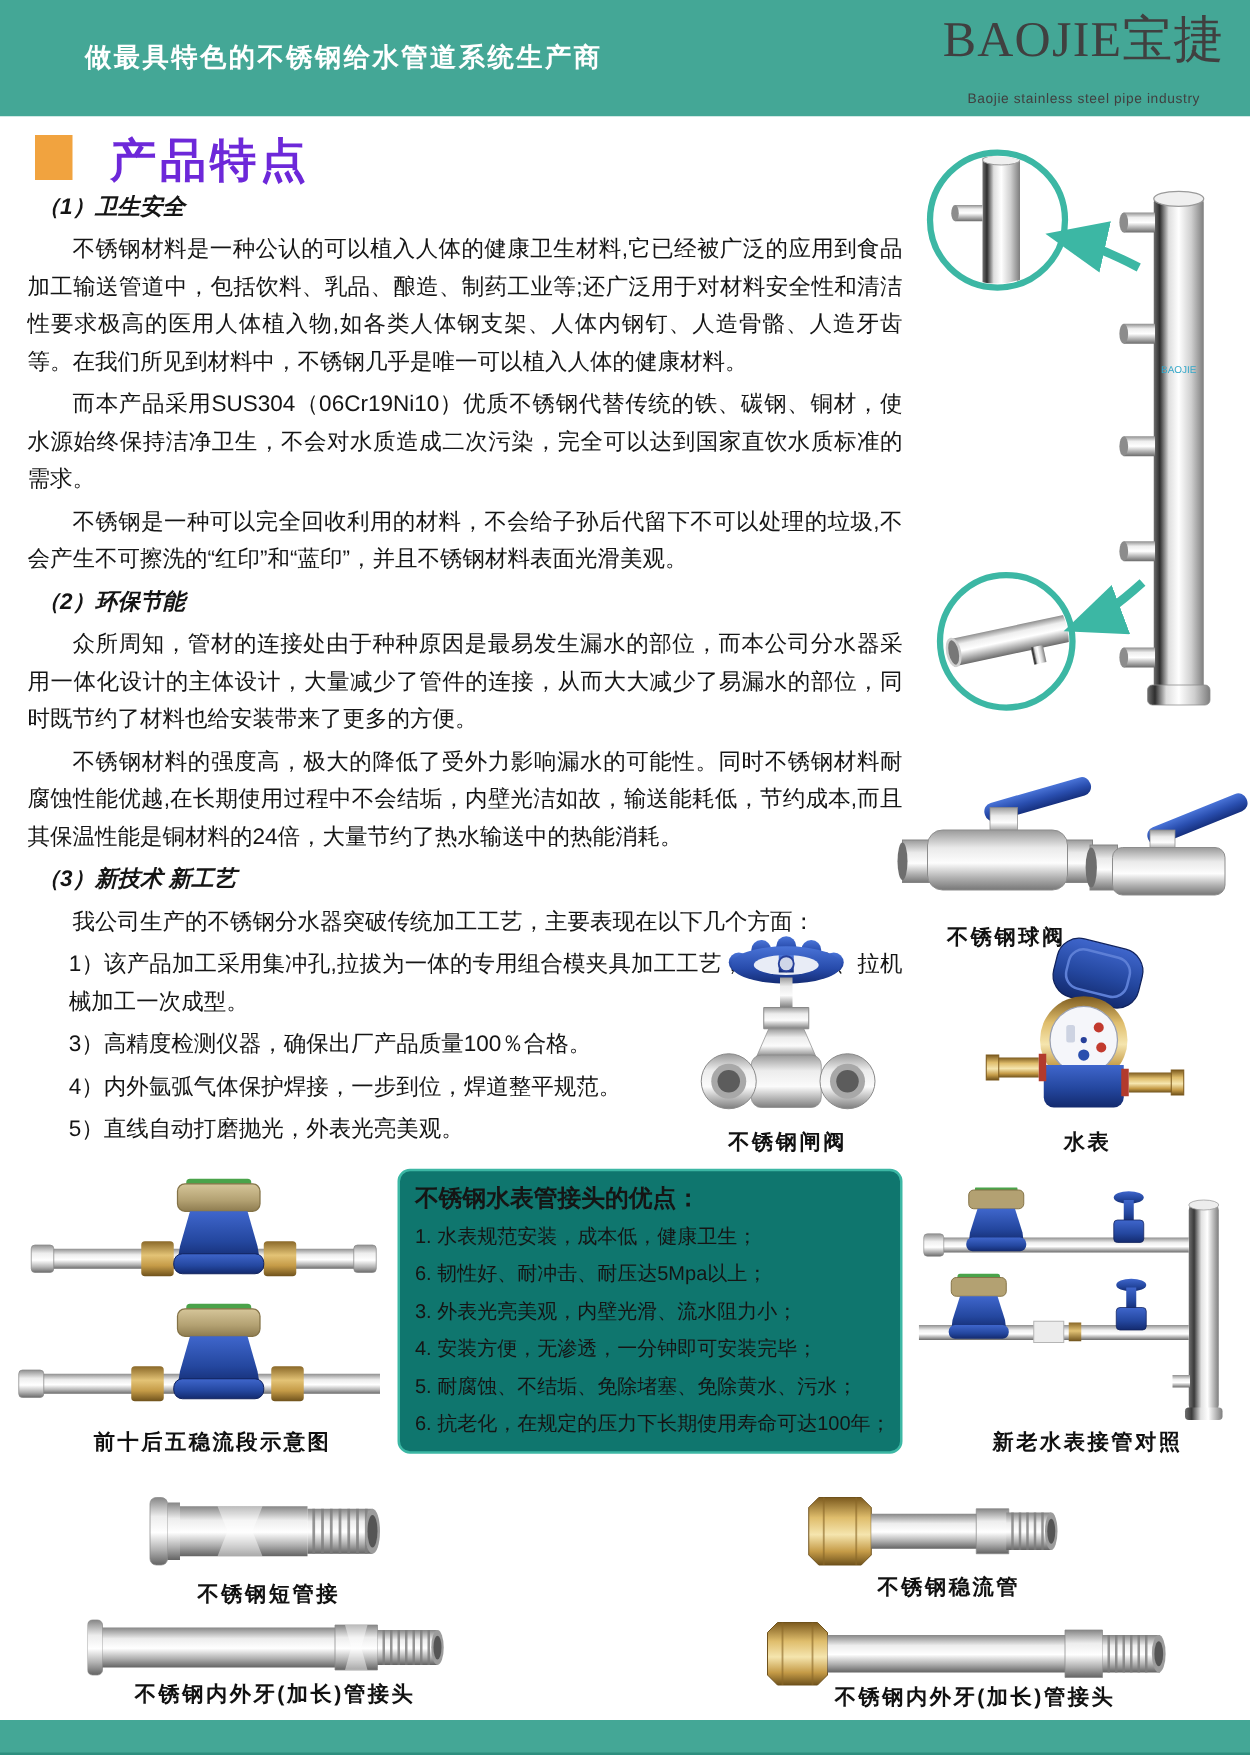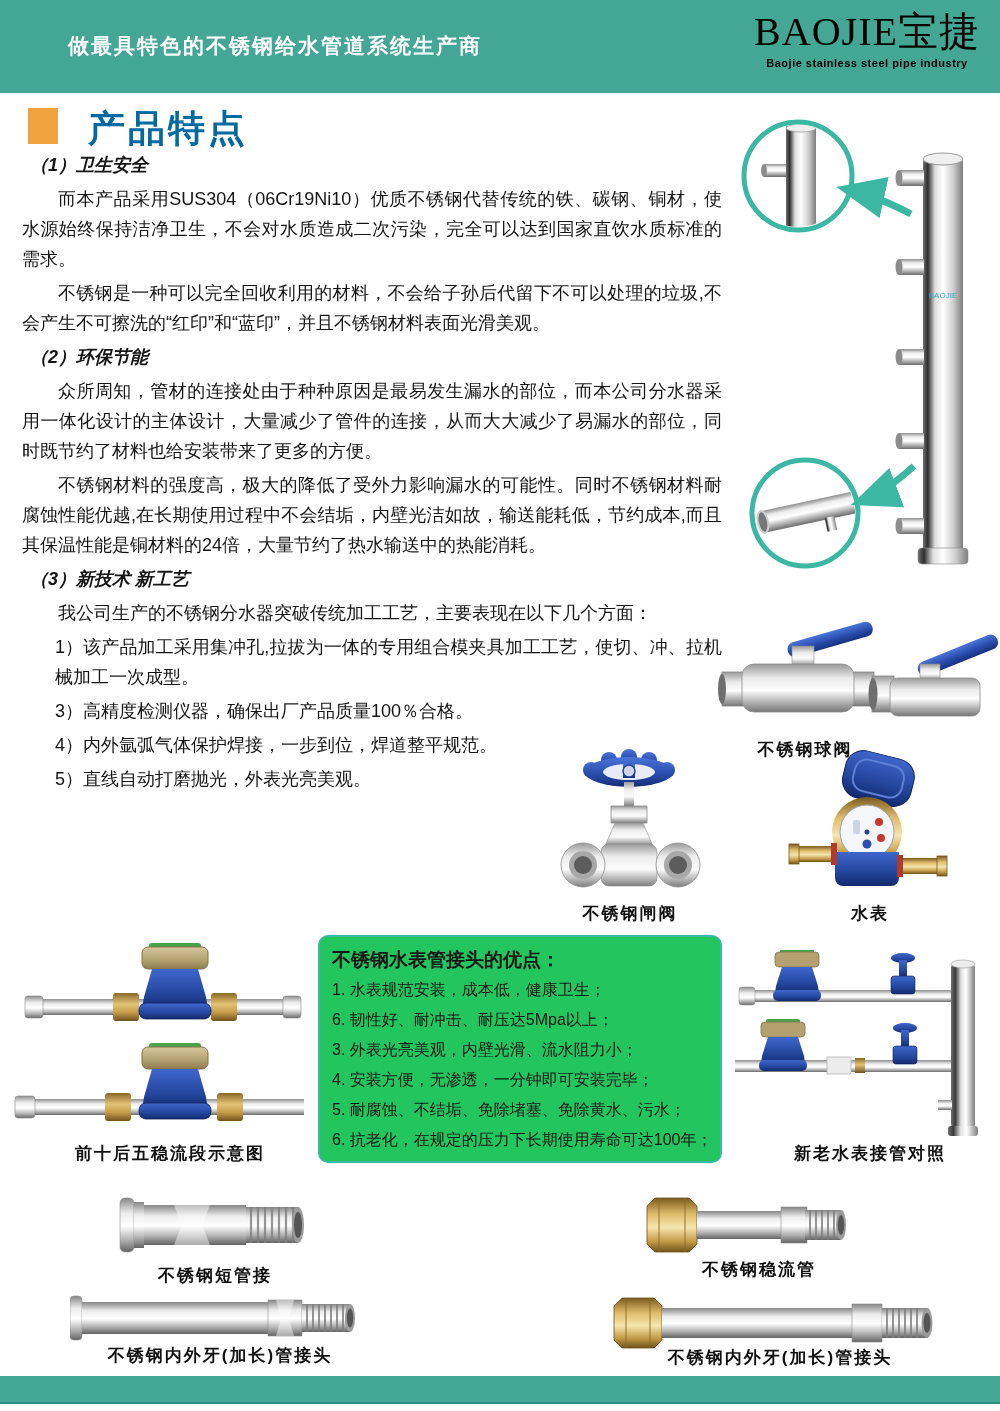--- a/index.html
+++ b/index.html
@@ -11,7 +11,7 @@
   
   .header{left:0;top:0;width:1000px;height:93px;background:#44A796;}
   .slogan{left:68px;top:32px;font-size:21px;font-weight:bold;color:#ffffff;letter-spacing:2px;}
-  .logo{left:742px;top:8px;width:250px;text-align:center;color:#000000;}
+  .logo{left:742px;top:8px;width:250px;text-align:center;color:#404040;}
   .logo-main{font-family:"Liberation Serif","DejaVu Serif",serif;font-size:40px;letter-spacing:1px;line-height:48px;}
   .logo-sub{font-size:11px;font-weight:bold;letter-spacing:.5px;margin-top:1px;}
   

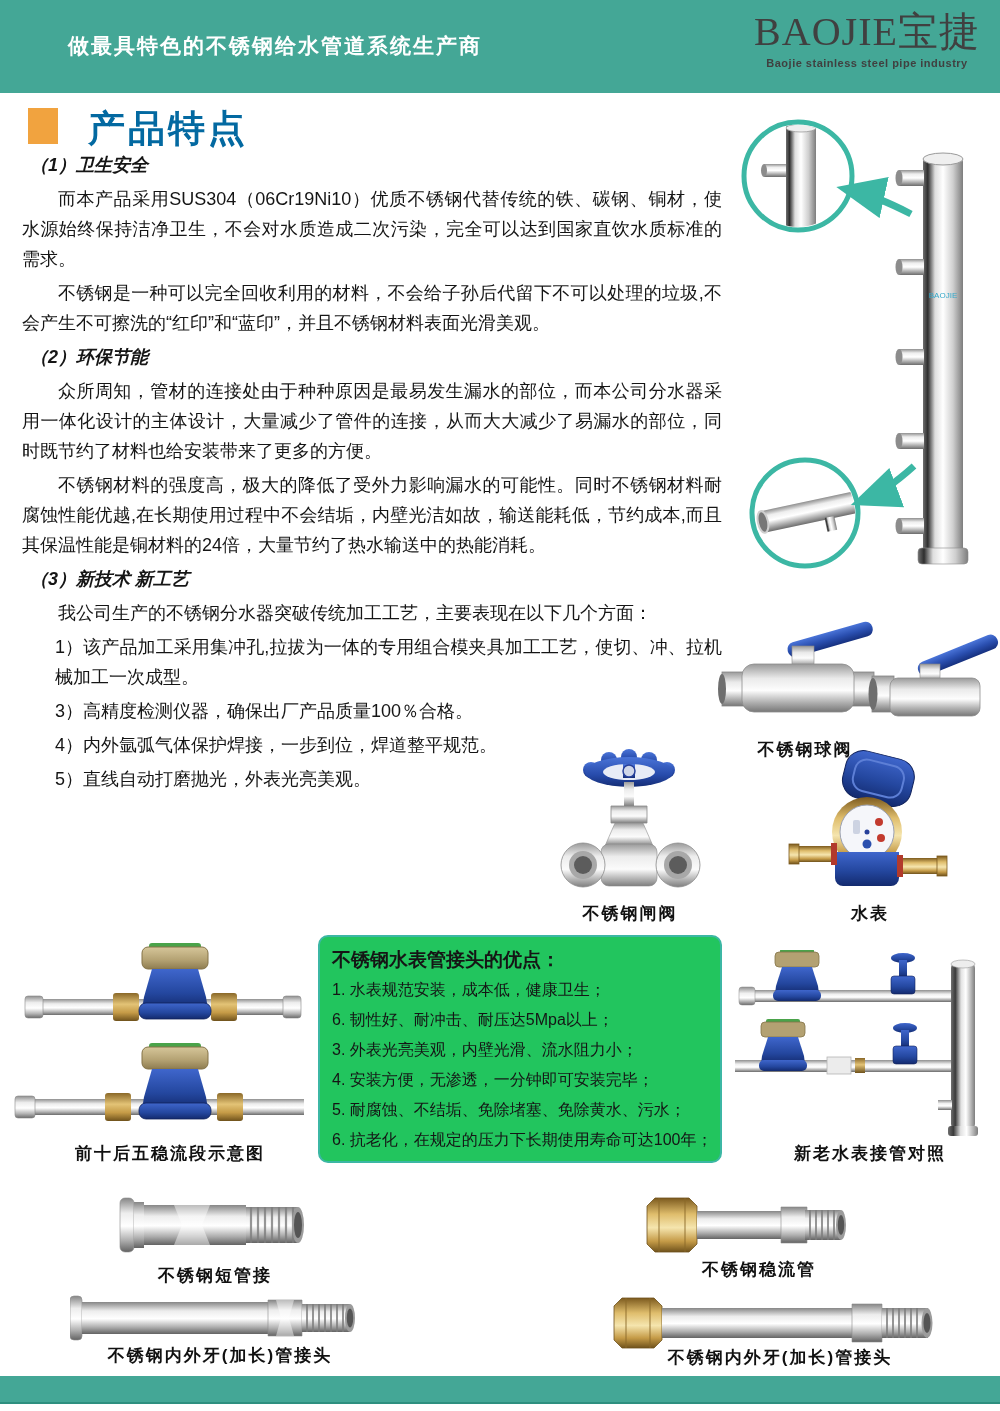--- a/index.html
+++ b/index.html
@@ -13,7 +13,7 @@
   .slogan{left:68px;top:32px;font-size:21px;font-weight:bold;color:#ffffff;letter-spacing:2px;}
   .logo{left:742px;top:8px;width:250px;text-align:center;color:#404040;}
   .logo-main{font-family:"Liberation Serif","DejaVu Serif",serif;font-size:40px;letter-spacing:1px;line-height:48px;}
-  .logo-sub{font-size:11px;font-weight:bold;letter-spacing:.5px;margin-top:1px;}
+  .logo-sub{font-size:11px;font-weight:normal;letter-spacing:.5px;margin-top:17px;}
   
   .orange-sq{left:28px;top:108px;width:30px;height:36px;background:#F1A33F;}
   .page-title{left:88px;top:104px;font-size:37px;color:#0369a1;letter-spacing:3px;font-weight:bold;}

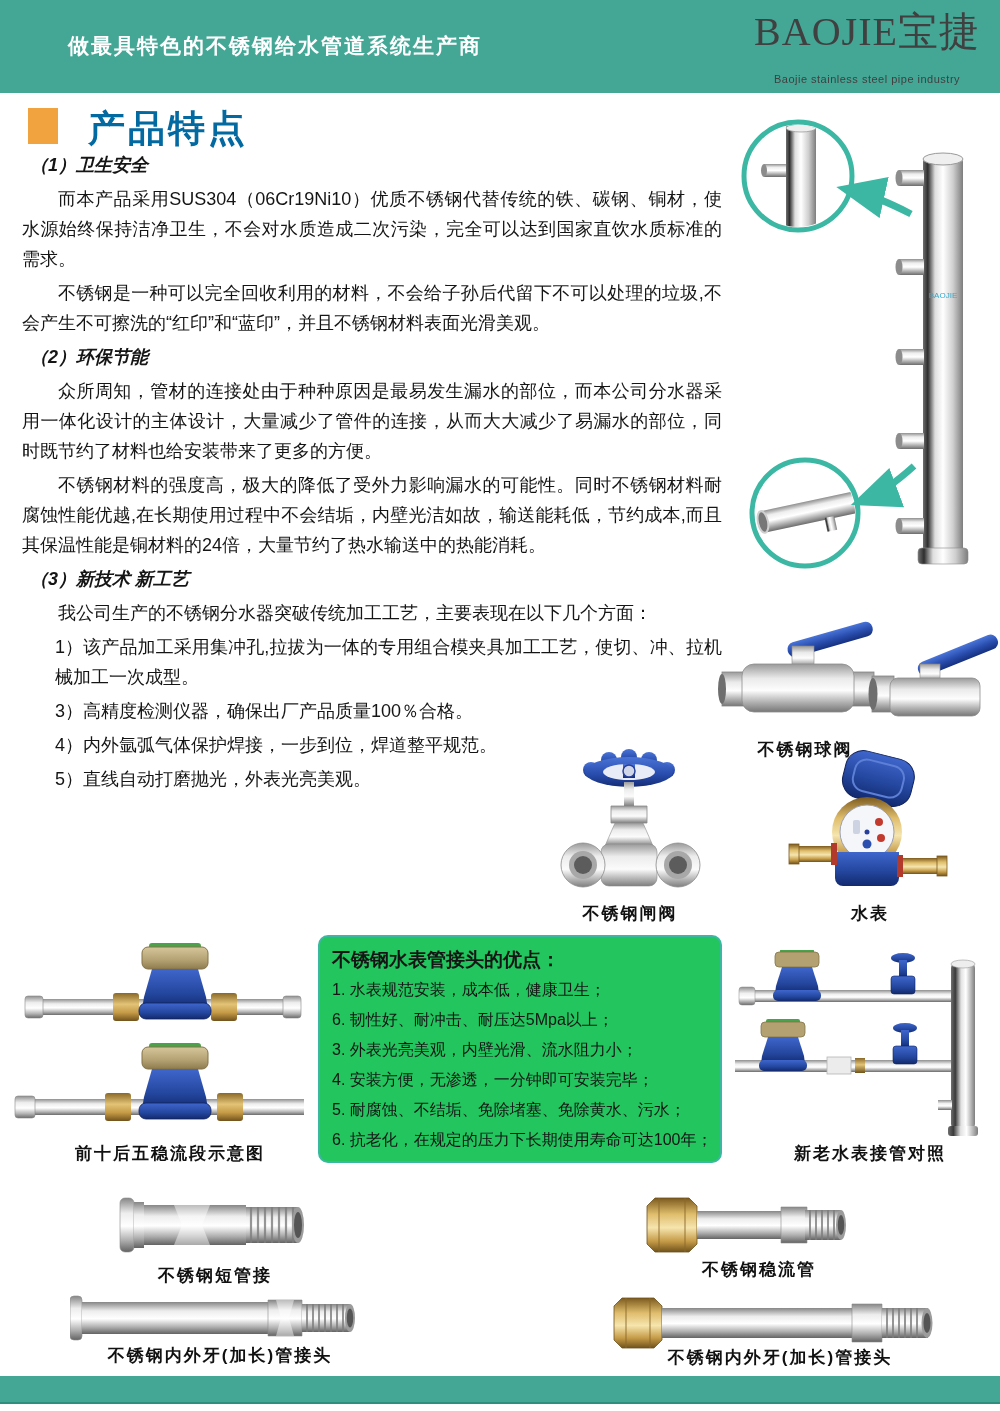--- a/index.html
+++ b/index.html
@@ -16,7 +16,7 @@
   .logo-sub{font-size:11px;font-weight:normal;letter-spacing:.5px;margin-top:17px;}
   
   .orange-sq{left:28px;top:108px;width:30px;height:36px;background:#F1A33F;}
-  .page-title{left:88px;top:104px;font-size:37px;color:#0369a1;letter-spacing:3px;font-weight:bold;}
+  .page-title{left:88px;top:104px;font-size:37px;color:#6d28d9;letter-spacing:3px;font-weight:bold;}
   
   .textcol{left:22px;top:146px;width:700px;font-size:18px;line-height:30px;text-align:justify;}
   .textcol h3{font-size:18px;font-weight:600;margin:4px 0 4px 8px;line-height:30px;font-style:italic;}

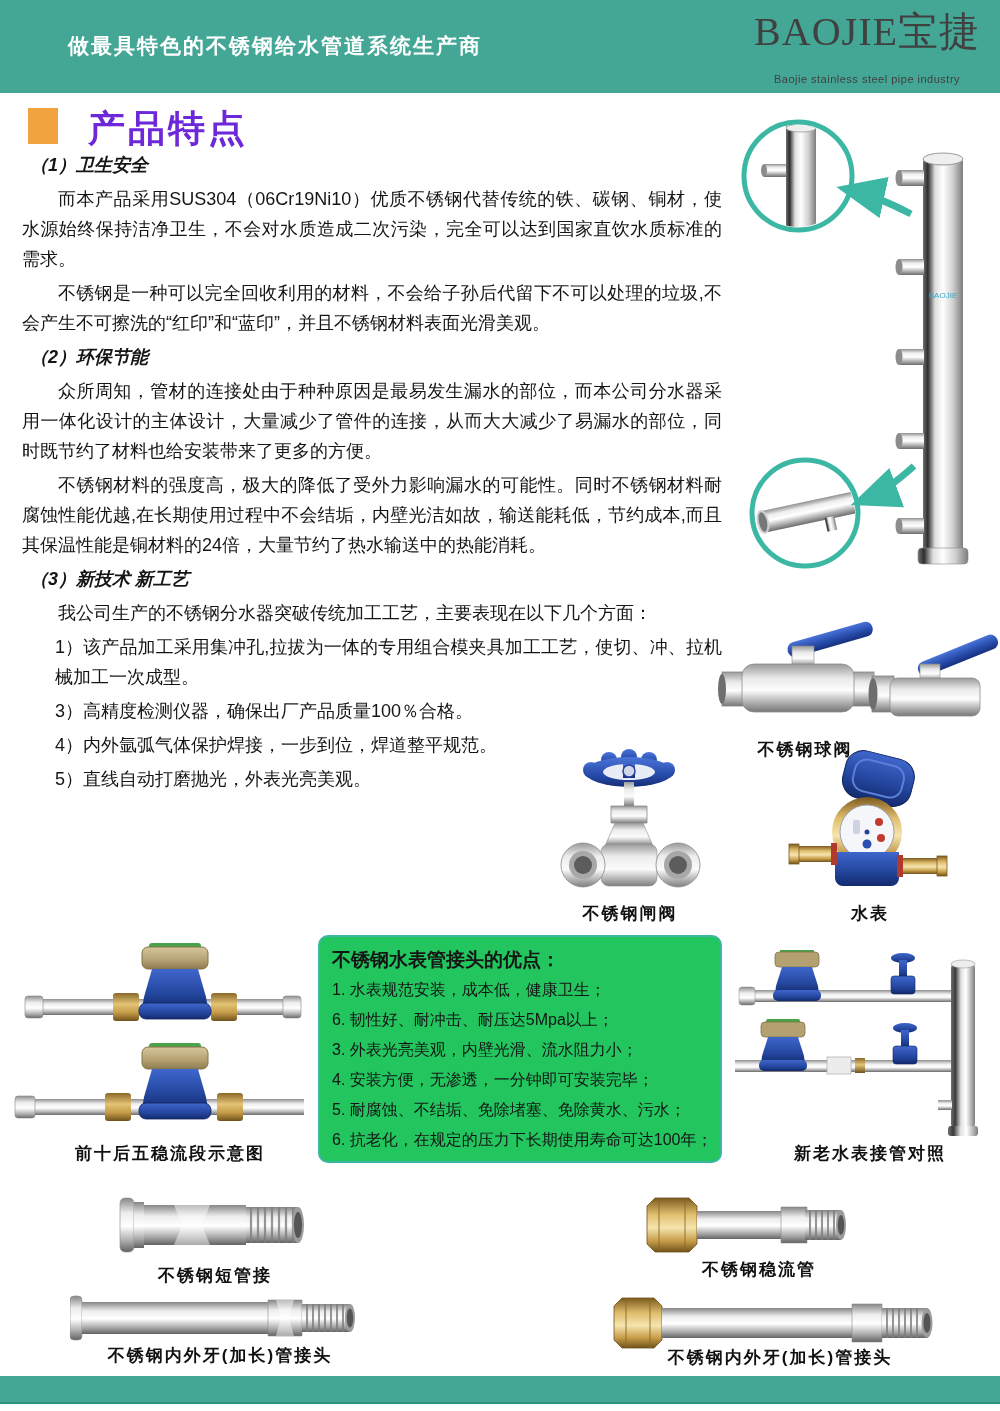--- a/index.html
+++ b/index.html
@@ -49,6 +49,7 @@
 
 <div class="abs textcol">
   <h3>（1）卫生安全</h3>
+  <p>不锈钢材料是一种公认的可以植入人体的健康卫生材料,它已经被广泛的应用到食品加工输送管道中，包括饮料、乳品、酿造、制药工业等;还广泛用于对材料安全性和清洁性要求极高的医用人体植入物,如各类人体钢支架、人体内钢钉、人造骨骼、人造牙齿等。在我们所见到材料中，不锈钢几乎是唯一可以植入人体的健康材料。</p>
   <p>而本产品采用SUS304（06Cr19Ni10）优质不锈钢代替传统的铁、碳钢、铜材，使水源始终保持洁净卫生，不会对水质造成二次污染，完全可以达到国家直饮水质标准的需求。</p>
   <p>不锈钢是一种可以完全回收利用的材料，不会给子孙后代留下不可以处理的垃圾,不会产生不可擦洗的“红印”和“蓝印”，并且不锈钢材料表面光滑美观。</p>
   <h3>（2）环保节能</h3>

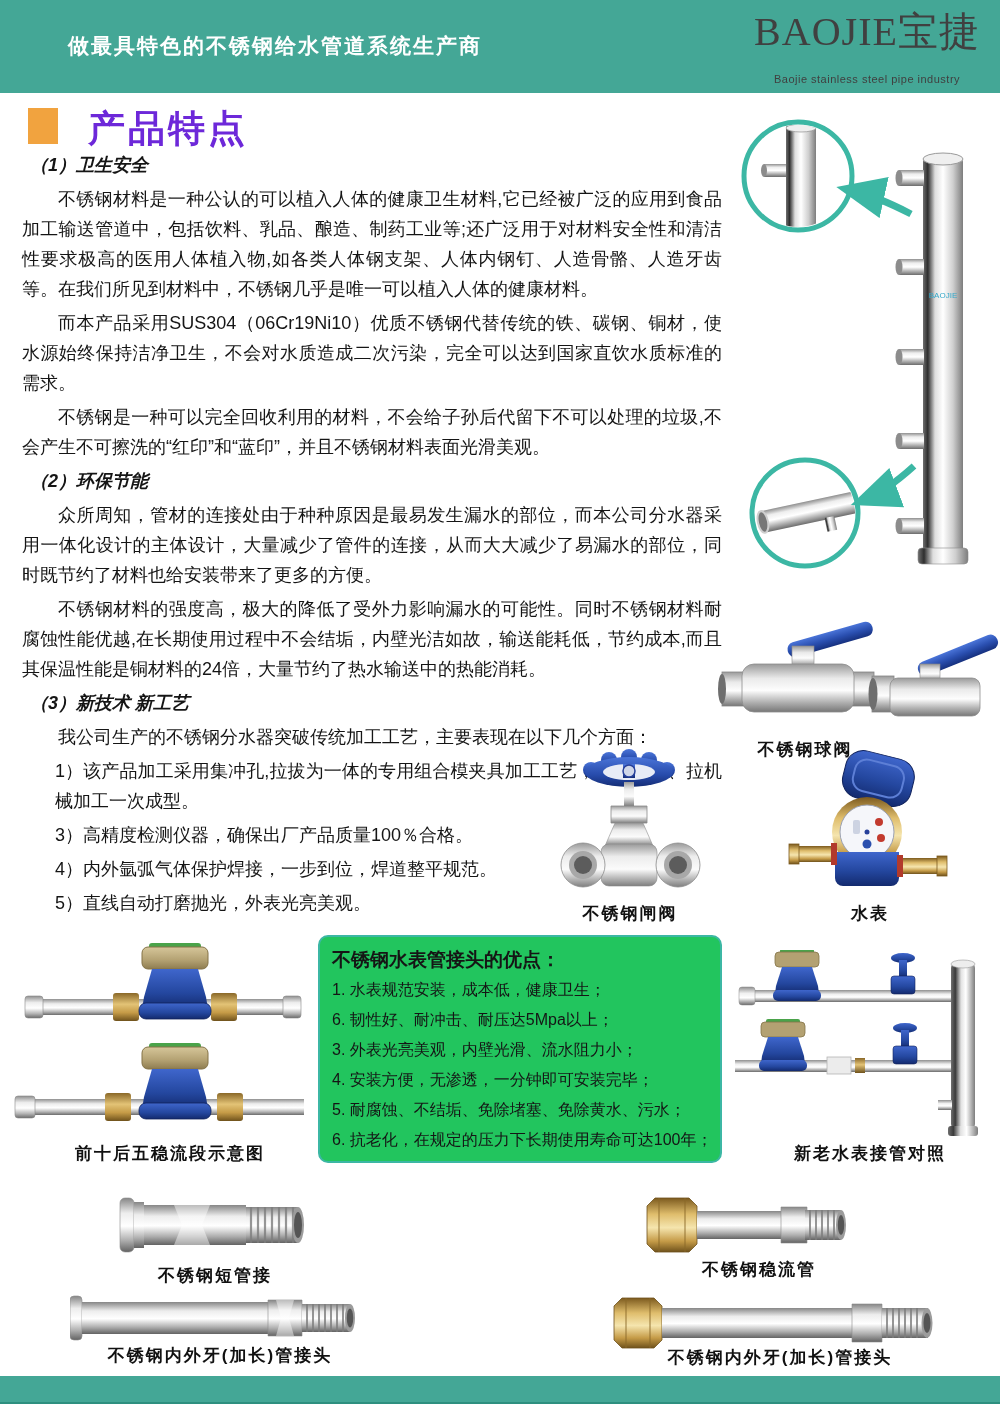--- a/index.html
+++ b/index.html
@@ -24,7 +24,7 @@
   .feat-list{list-style:none;margin:0;padding:0 0 0 33px;}
   .feat-list li{margin:0 0 4px 0;line-height:30px;}
   
-  .adv-box{left:318px;top:935px;width:404px;background:#22c55e;border:2px solid #3CB7A4;border-radius:10px;padding:8px 12px 6px 12px;box-sizing:border-box;}
+  .adv-box{left:318px;top:935px;width:404px;background:#0f766e;border:2px solid #3CB7A4;border-radius:10px;padding:8px 12px 6px 12px;box-sizing:border-box;}
   .adv-title{font-size:19px;font-weight:bold;line-height:30px;}
   .adv-box ul{list-style:none;margin:0;padding:0;}
   .adv-box li{font-size:16px;line-height:30px;white-space:nowrap;}

